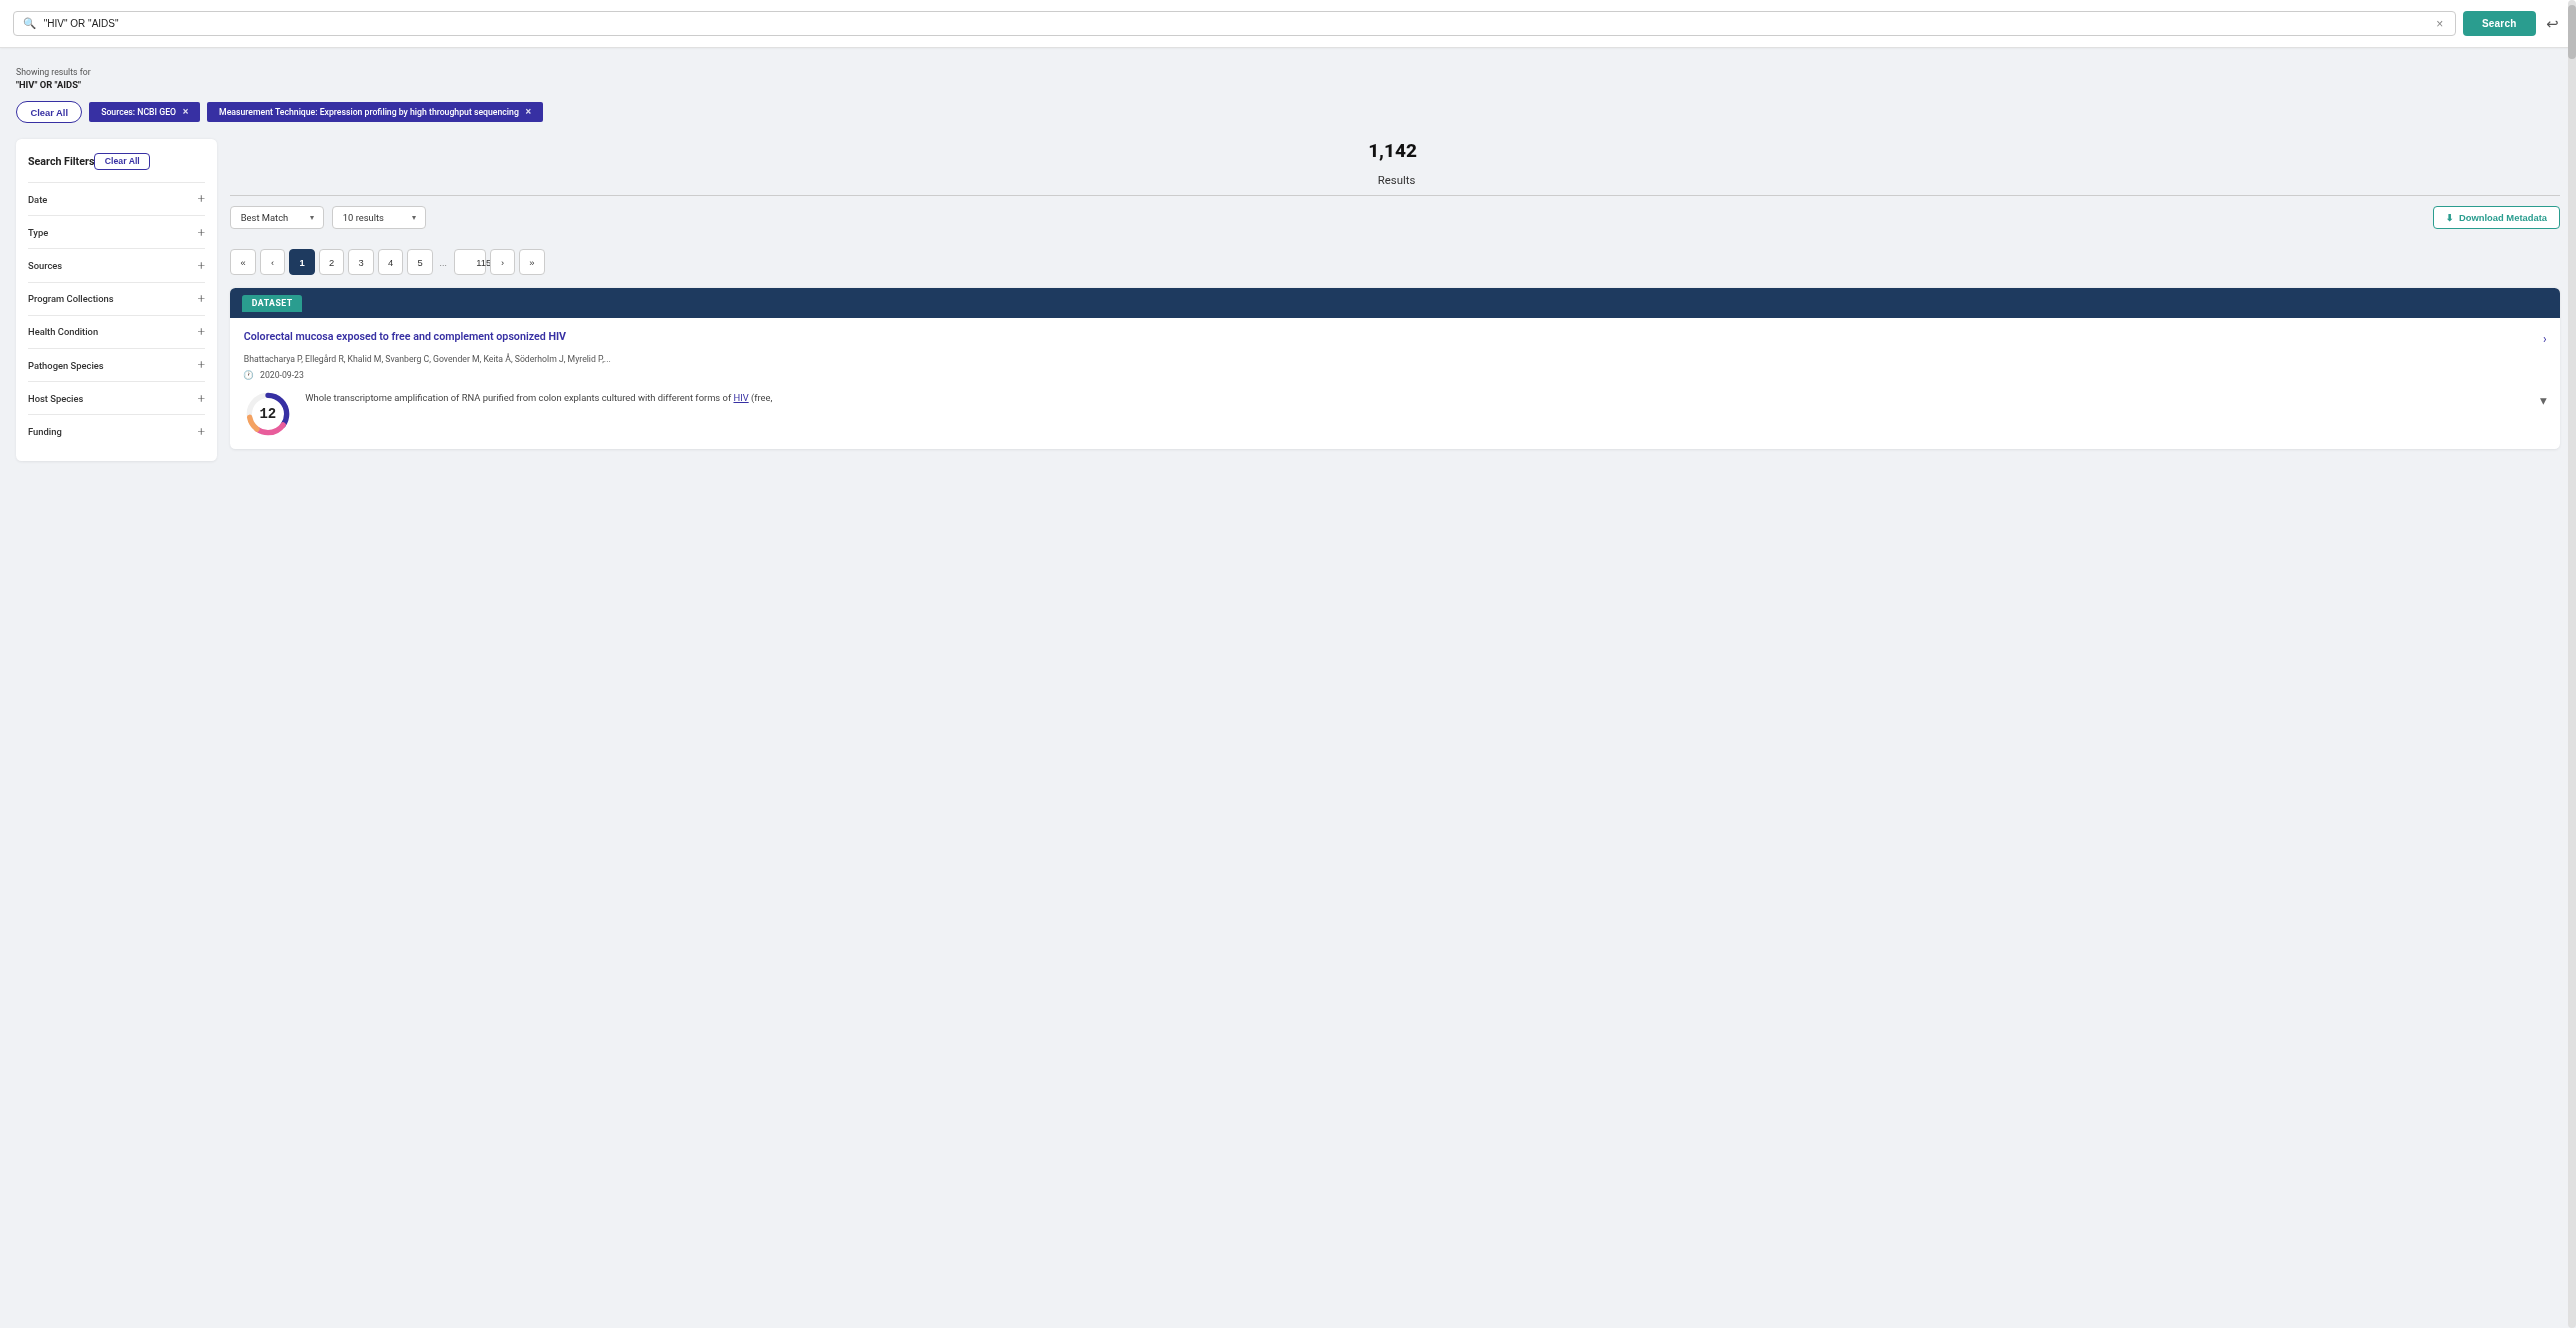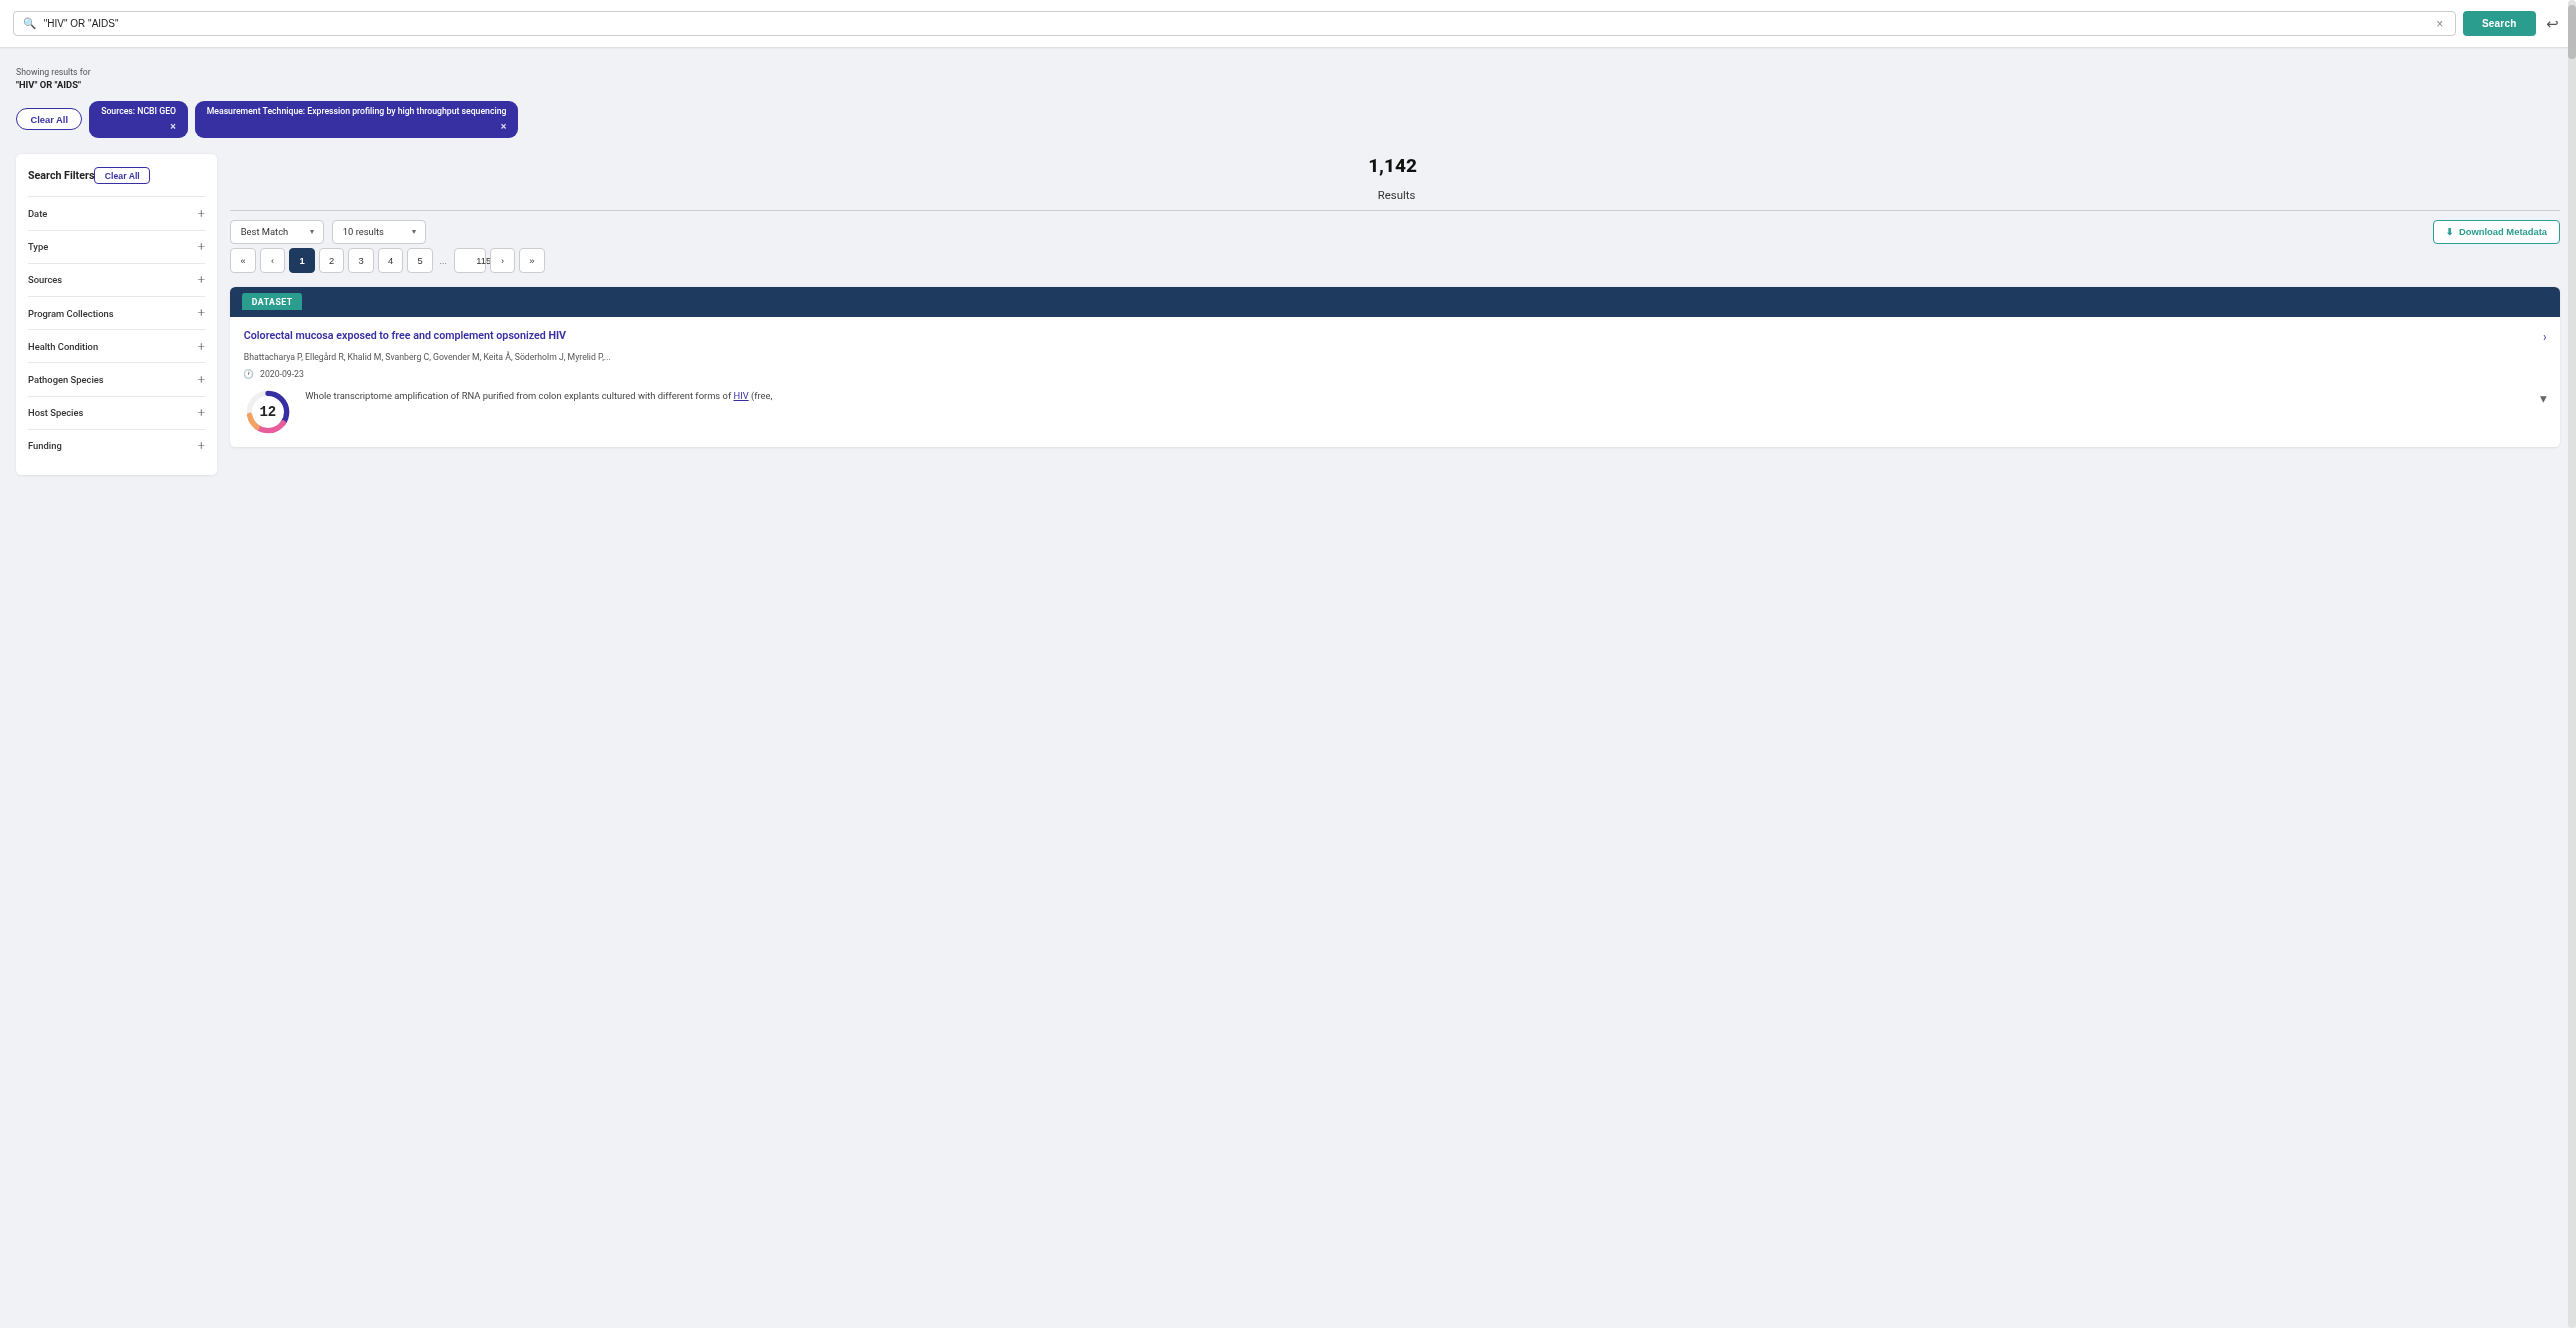--- a/index.html
+++ b/index.html
@@ -111,15 +111,14 @@
     .chip-filter {
       background: #3730a3;
       color: #fff;
-      border-radius: 9px;
+      border-radius: 2px;
       padding: 4.7px 12px;
       font-size: 8.7px;
       font-weight: 500;
       display: flex;
-      align-items: flex-end;
+      align-items: flex-start;
       gap: 6.7px;
       cursor: pointer;
-      flex-direction: column;
     }
     .chip-filter .chip-close {
       font-size: 10.7px;

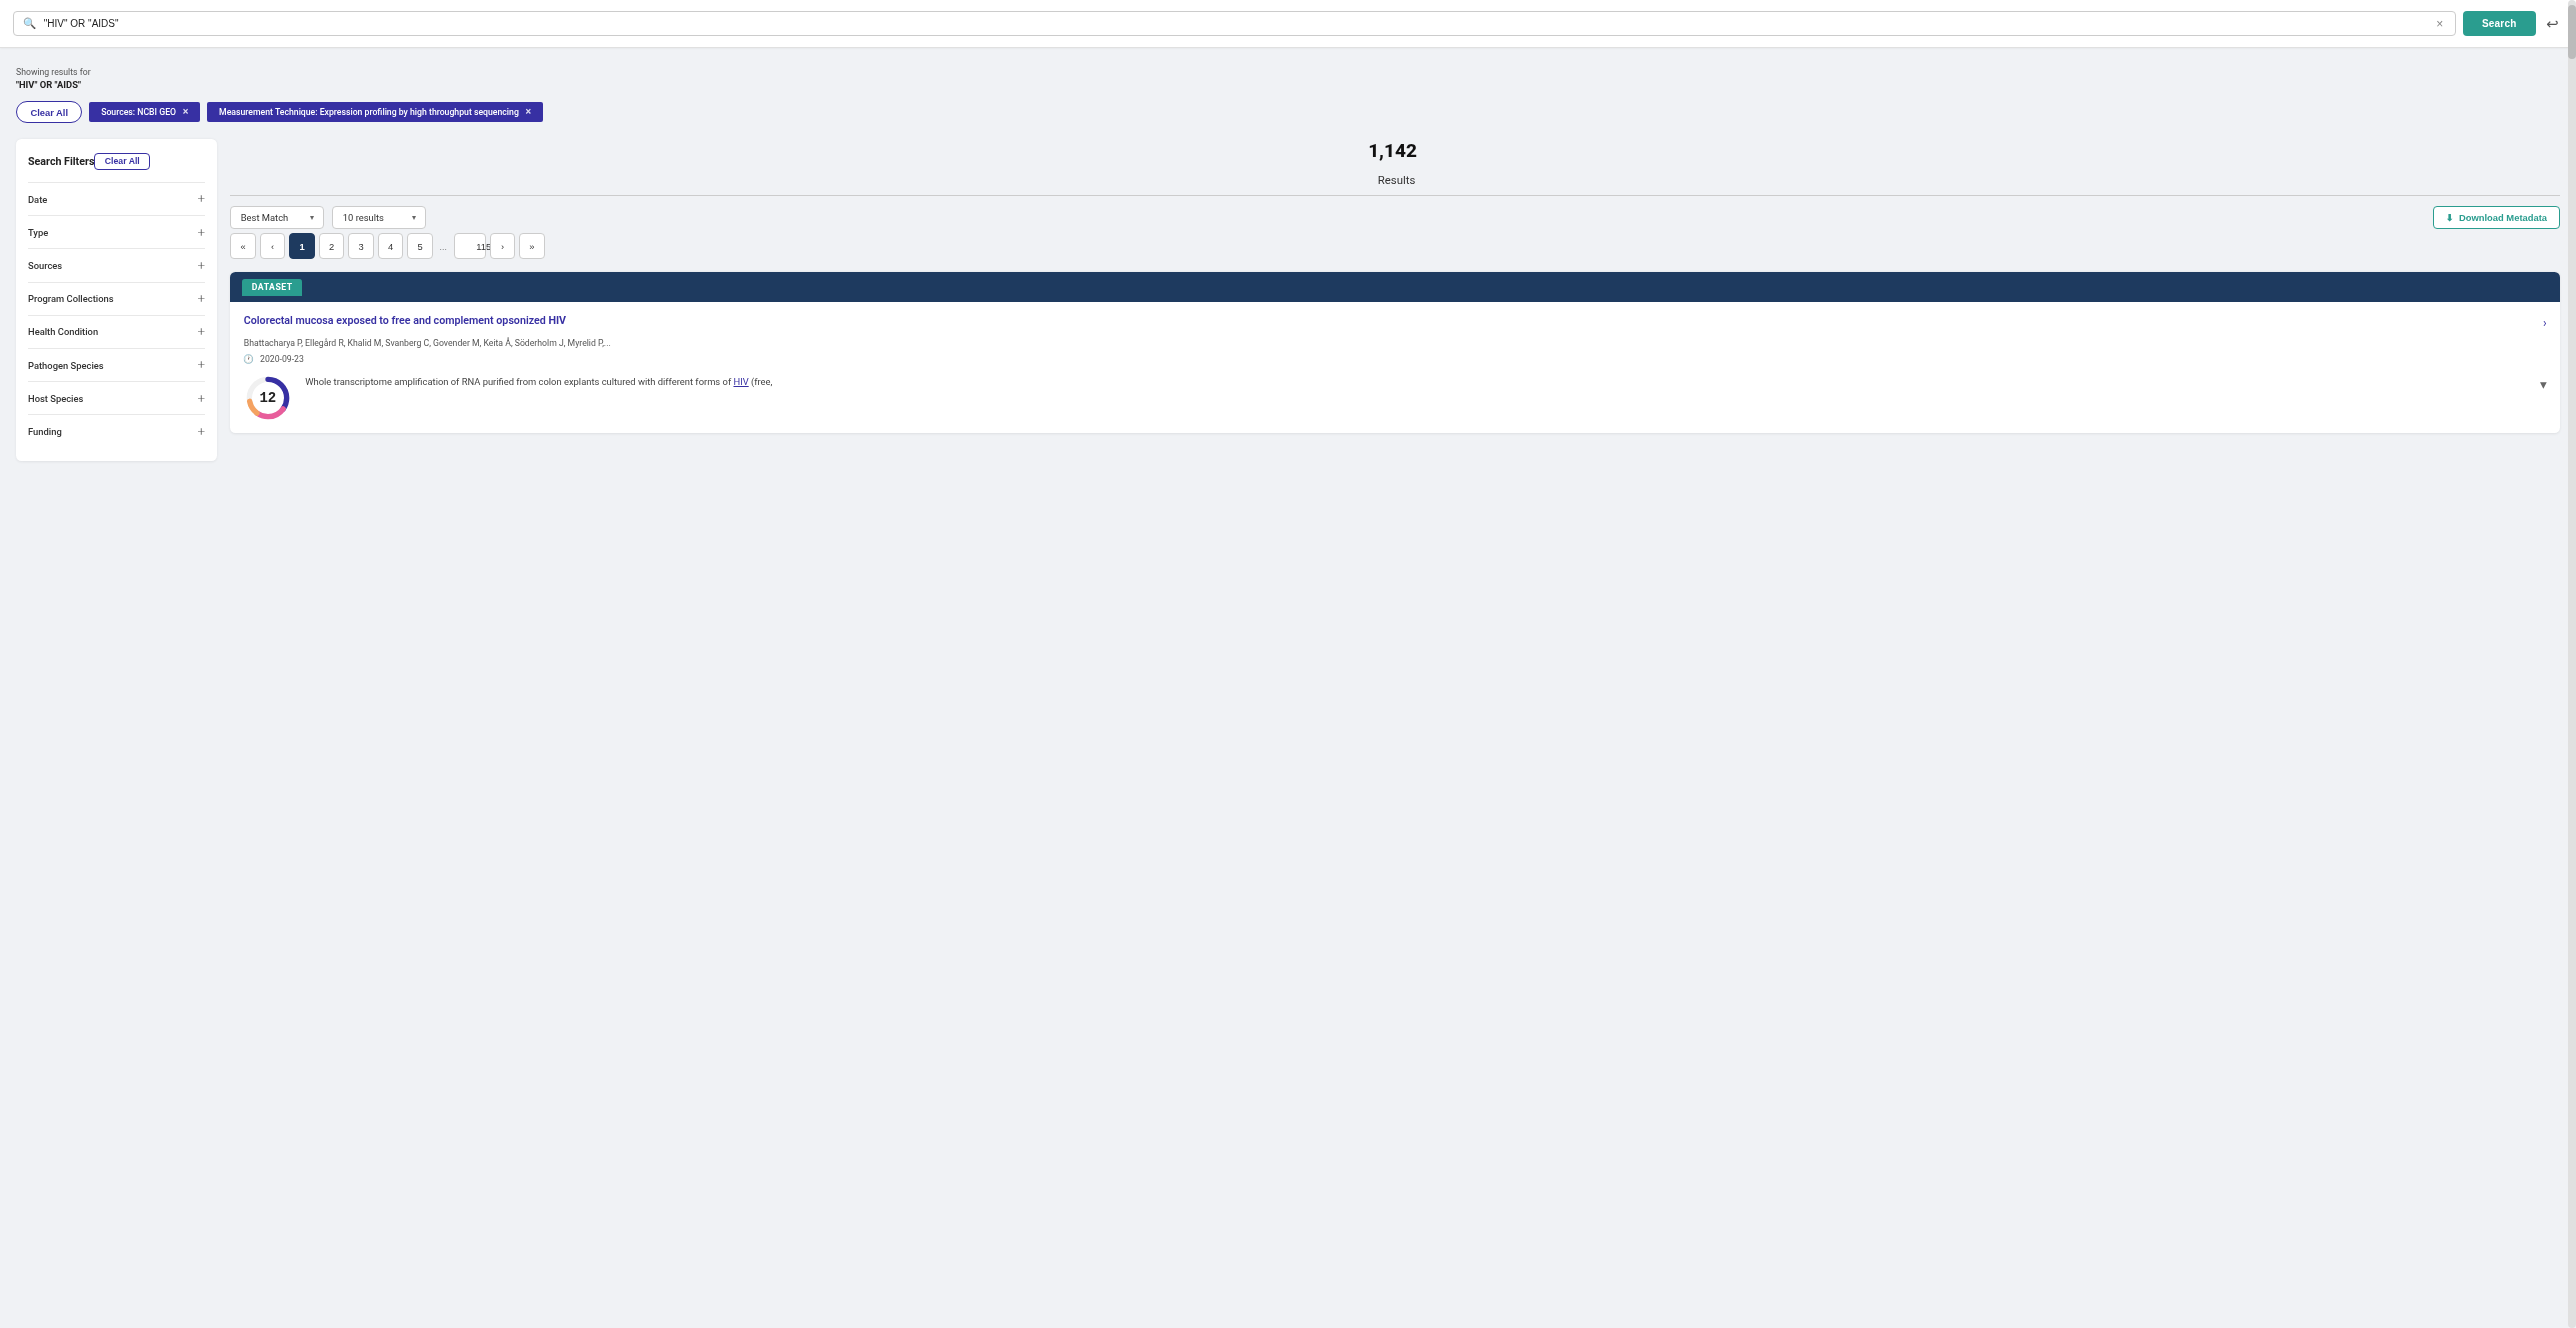--- a/index.html
+++ b/index.html
@@ -215,7 +215,7 @@
       display: flex;
       align-items: center;
       gap: 8px;
-      margin-bottom: 4px;
+      margin-bottom: 20px;
       flex-wrap: wrap;
     }
     .select-dropdown {

